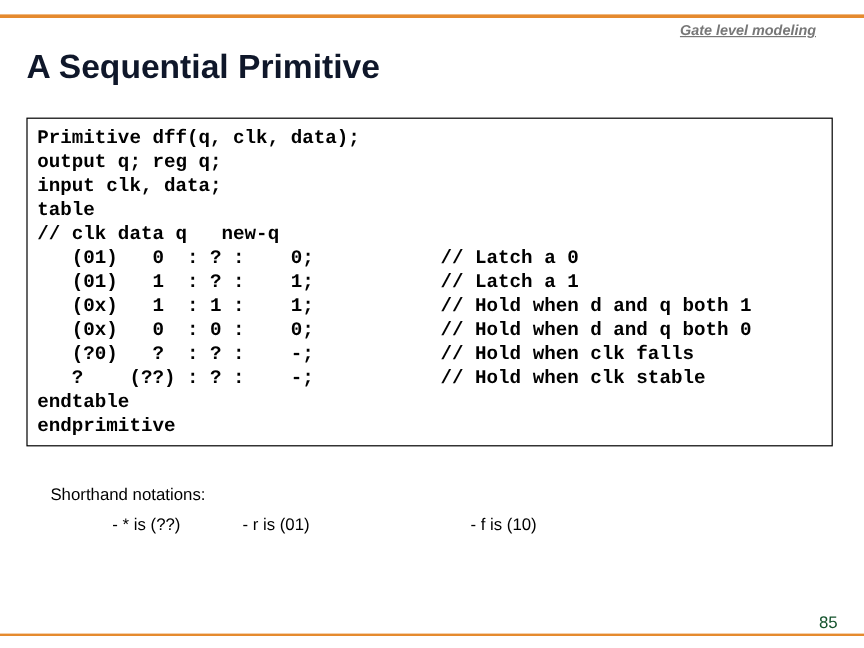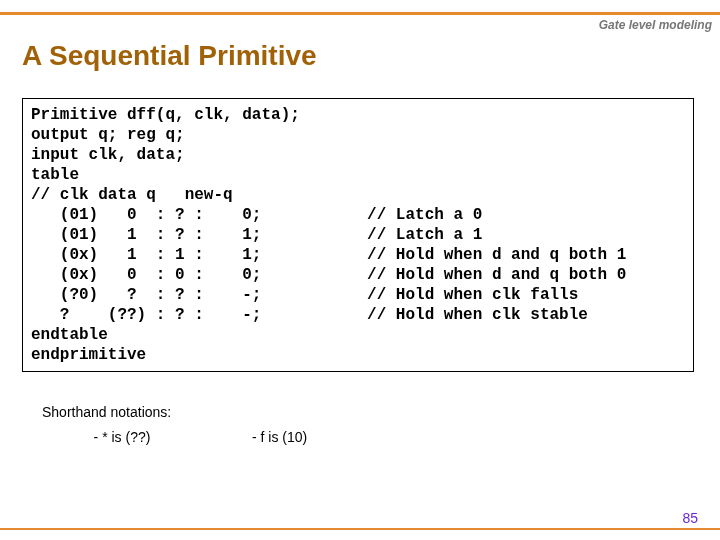--- a/index.html
+++ b/index.html
@@ -23,12 +23,13 @@
   .header-label {
     position: absolute;
     top: 18px;
-    right: 8px;
+    right: 40px;
     font-size: 12px;
     font-weight: bold;
     color: #777;
     font-style: italic;
     font-family: "Comic Sans MS", "Comic Sans", cursive, Arial;
+    text-decoration: underline;
   }
   .title {
     position: absolute;

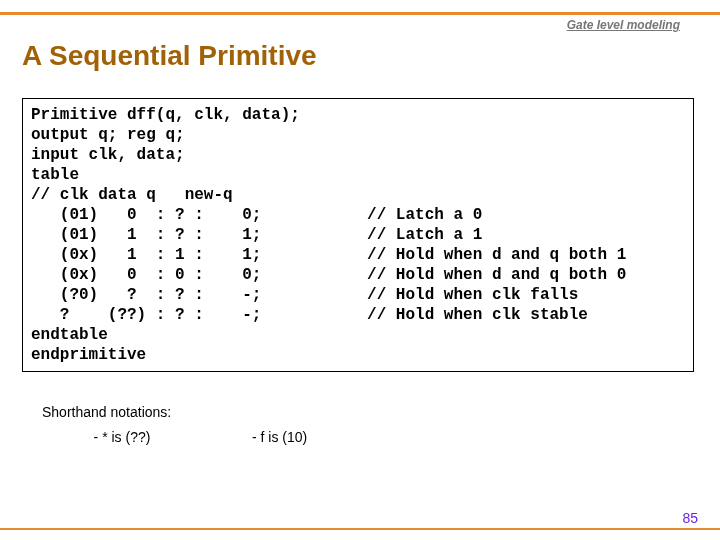--- a/index.html
+++ b/index.html
@@ -37,7 +37,7 @@
     left: 22px;
     font-size: 28px;
     font-weight: bold;
-    color: #a16207;
+    color: #0f172a;
   }
   .code-box {
     position: absolute;

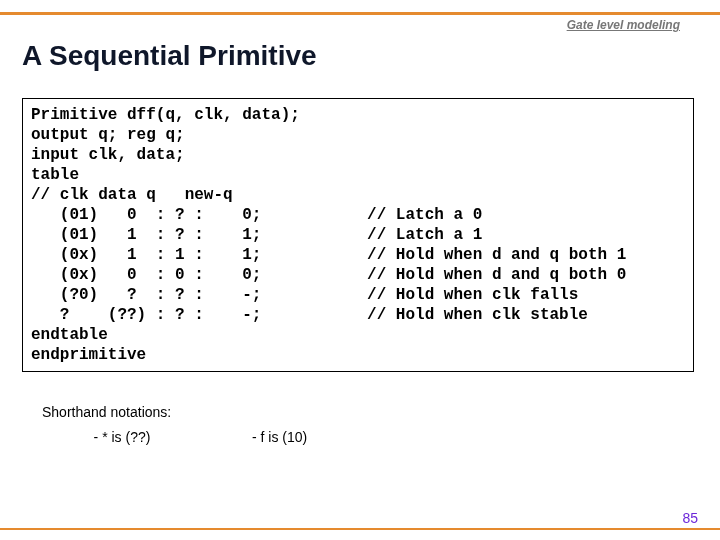--- a/index.html
+++ b/index.html
@@ -113,6 +113,7 @@
   <div>Shorthand notations:</div>
   <div class="sh-row">
     <div class="sh-col1">- * is (??)</div>
+    <div class="sh-col2">- r is (01)</div>
     <div class="sh-col3">-  f is (10)</div>
   </div>
   <div class="sh-row">

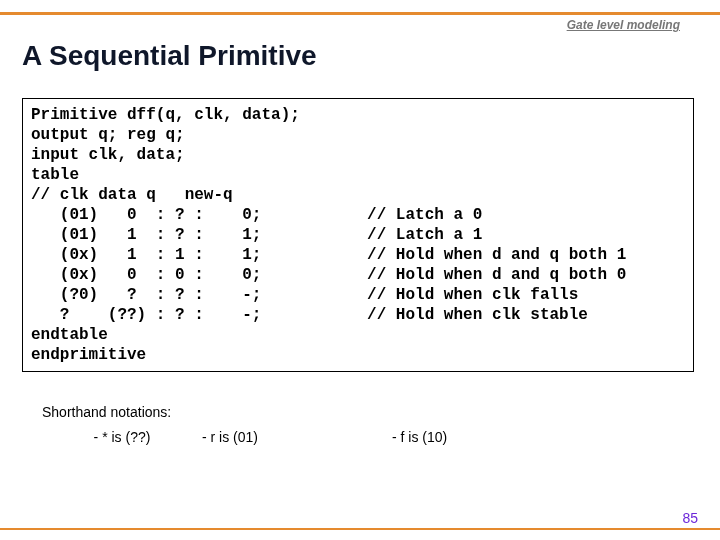--- a/index.html
+++ b/index.html
@@ -75,7 +75,7 @@
     bottom: 14px;
     right: 22px;
     font-size: 14px;
-    color: #6d28d9;
+    color: #14532d;
   }
   .footer-line {
     position: absolute;

